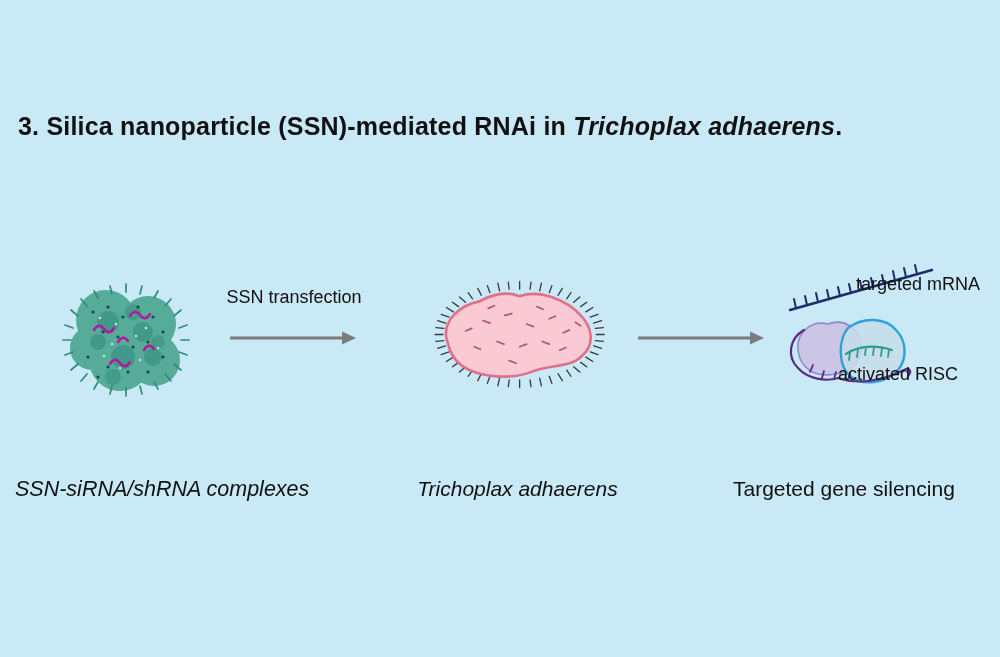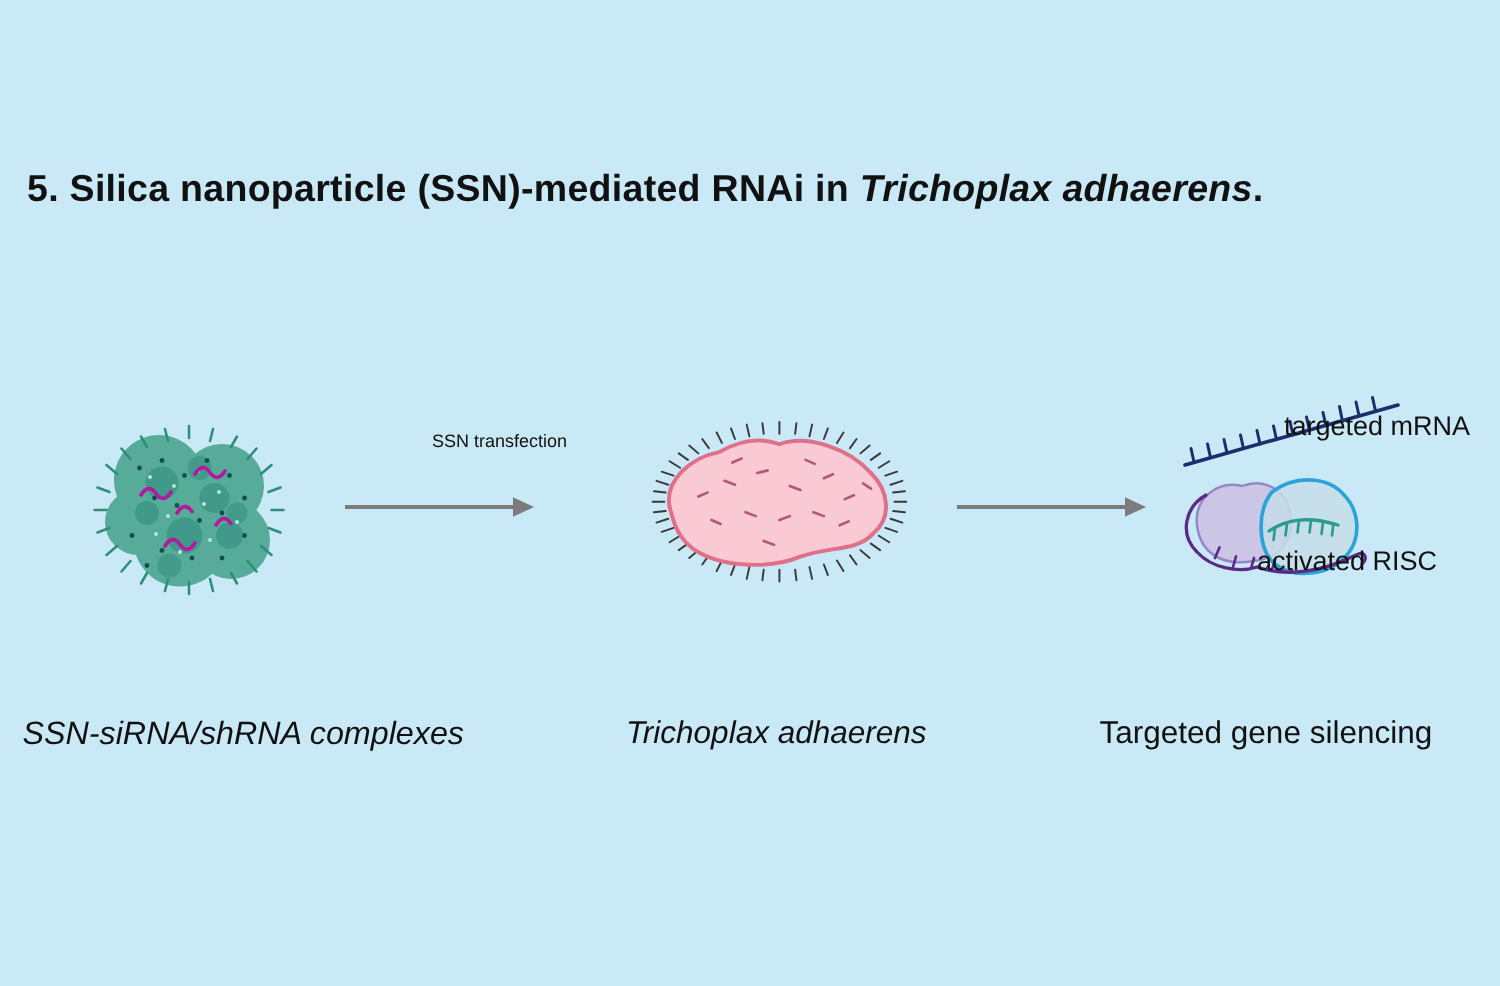--- a/index.html
+++ b/index.html
@@ -44,7 +44,7 @@
 
 <div class="canvas">
 
-  <h1 class="title"><span>5. Silica nanoparticle (SSN)-mediated RNAi in </span><em>Trichoplax adhaerens</em><span>.</span></h1>
+  <h1 class="title"><span>3. Silica nanoparticle (SSN)-mediated RNAi in </span><em>Trichoplax adhaerens</em><span>.</span></h1>
 
   <svg class="np-svg" width="156" height="136" viewBox="0 0 156 136">
     <g>

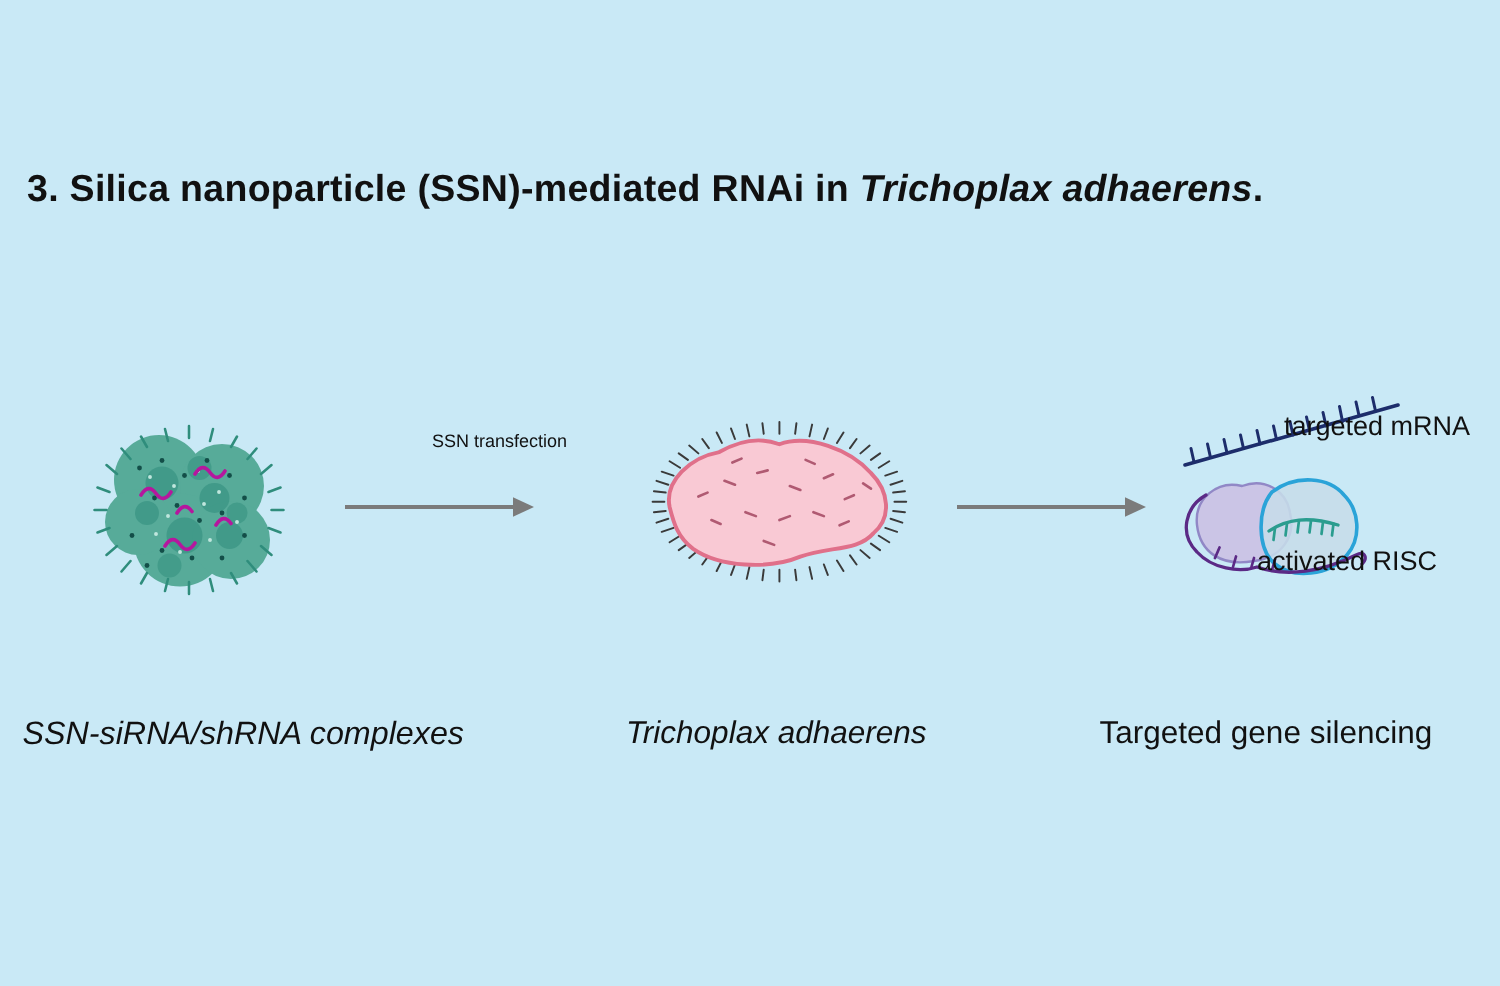--- a/index.html
+++ b/index.html
@@ -19,7 +19,7 @@
   .title em{font-style:italic;}
   .arrow-label{
     position:absolute;left:210px;top:287px;width:168px;
-    text-align:right;font-size:12px;color:#111;white-space:nowrap;
+    text-align:center;font-size:18px;color:#111;white-space:nowrap;
   }
   .caption{
     position:absolute;top:477px;font-size:21.5px;color:#111;white-space:nowrap;

